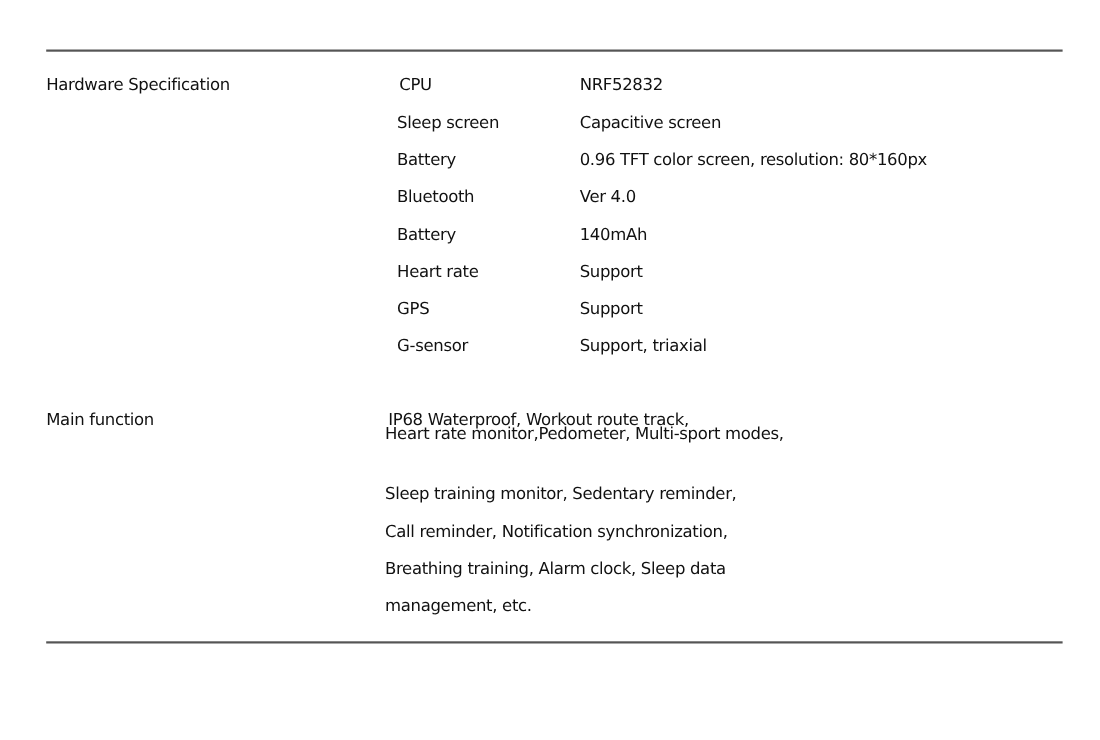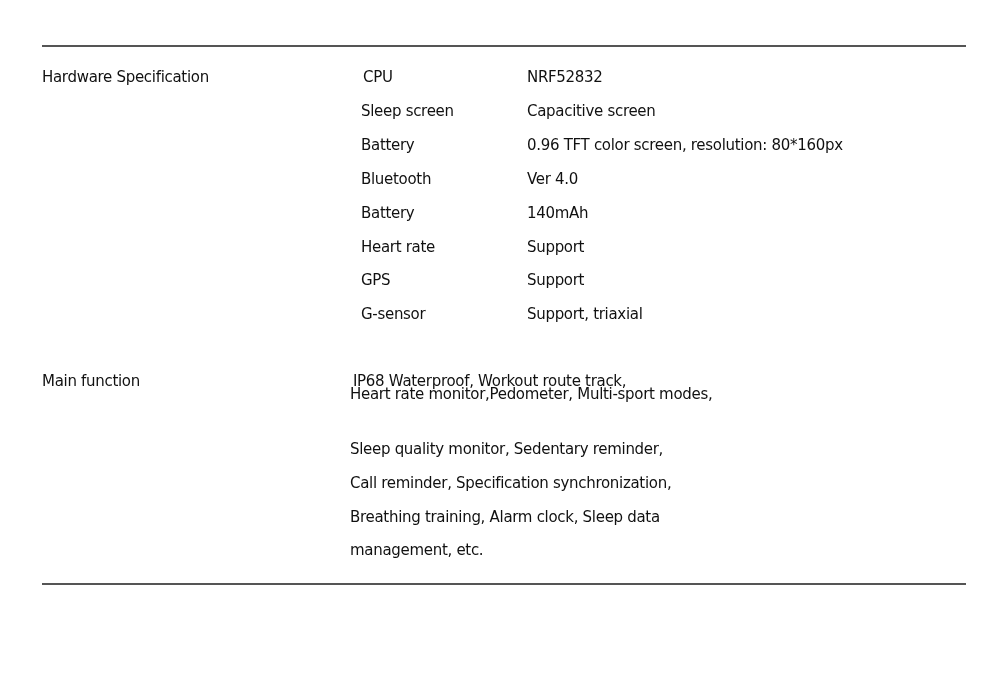--- a/index.html
+++ b/index.html
@@ -51,7 +51,7 @@
 
 <div class="txt func-line" style="top:369px;left:313px">IP68 Waterproof, Workout route track,</div>
 <div class="txt func-line" style="top:382px">Heart rate monitor,Pedometer, Multi-sport modes,</div>
-<div class="txt func-line" style="top:437px">Sleep quality monitor, Sedentary reminder,</div>
+<div class="txt func-line" style="top:437px">Sleep training monitor, Sedentary reminder,</div>
 <div class="txt func-line" style="top:471px">Call reminder, Specification synchronization,</div>
 <div class="txt func-line" style="top:505px">Breathing training, Alarm clock, Sleep data</div>
 <div class="txt func-line" style="top:538px">management, etc.</div>

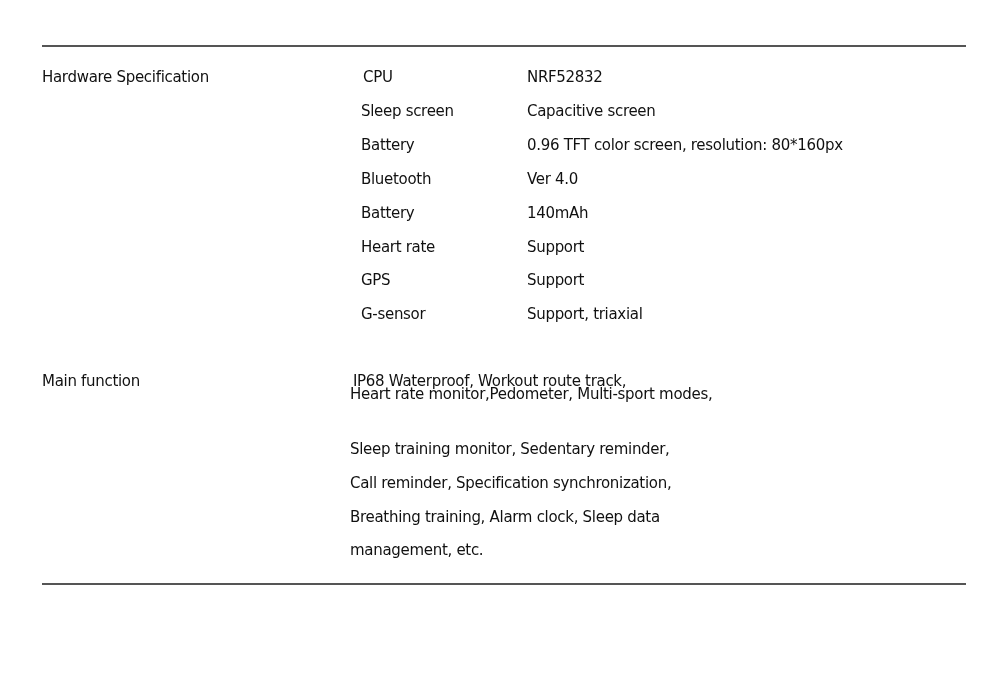--- a/index.html
+++ b/index.html
@@ -52,7 +52,7 @@
 <div class="txt func-line" style="top:369px;left:313px">IP68 Waterproof, Workout route track,</div>
 <div class="txt func-line" style="top:382px">Heart rate monitor,Pedometer, Multi-sport modes,</div>
 <div class="txt func-line" style="top:437px">Sleep training monitor, Sedentary reminder,</div>
-<div class="txt func-line" style="top:471px">Call reminder, Specification synchronization,</div>
+<div class="txt func-line" style="top:471px">Call reminder, Notification synchronization,</div>
 <div class="txt func-line" style="top:505px">Breathing training, Alarm clock, Sleep data</div>
 <div class="txt func-line" style="top:538px">management, etc.</div>
 

